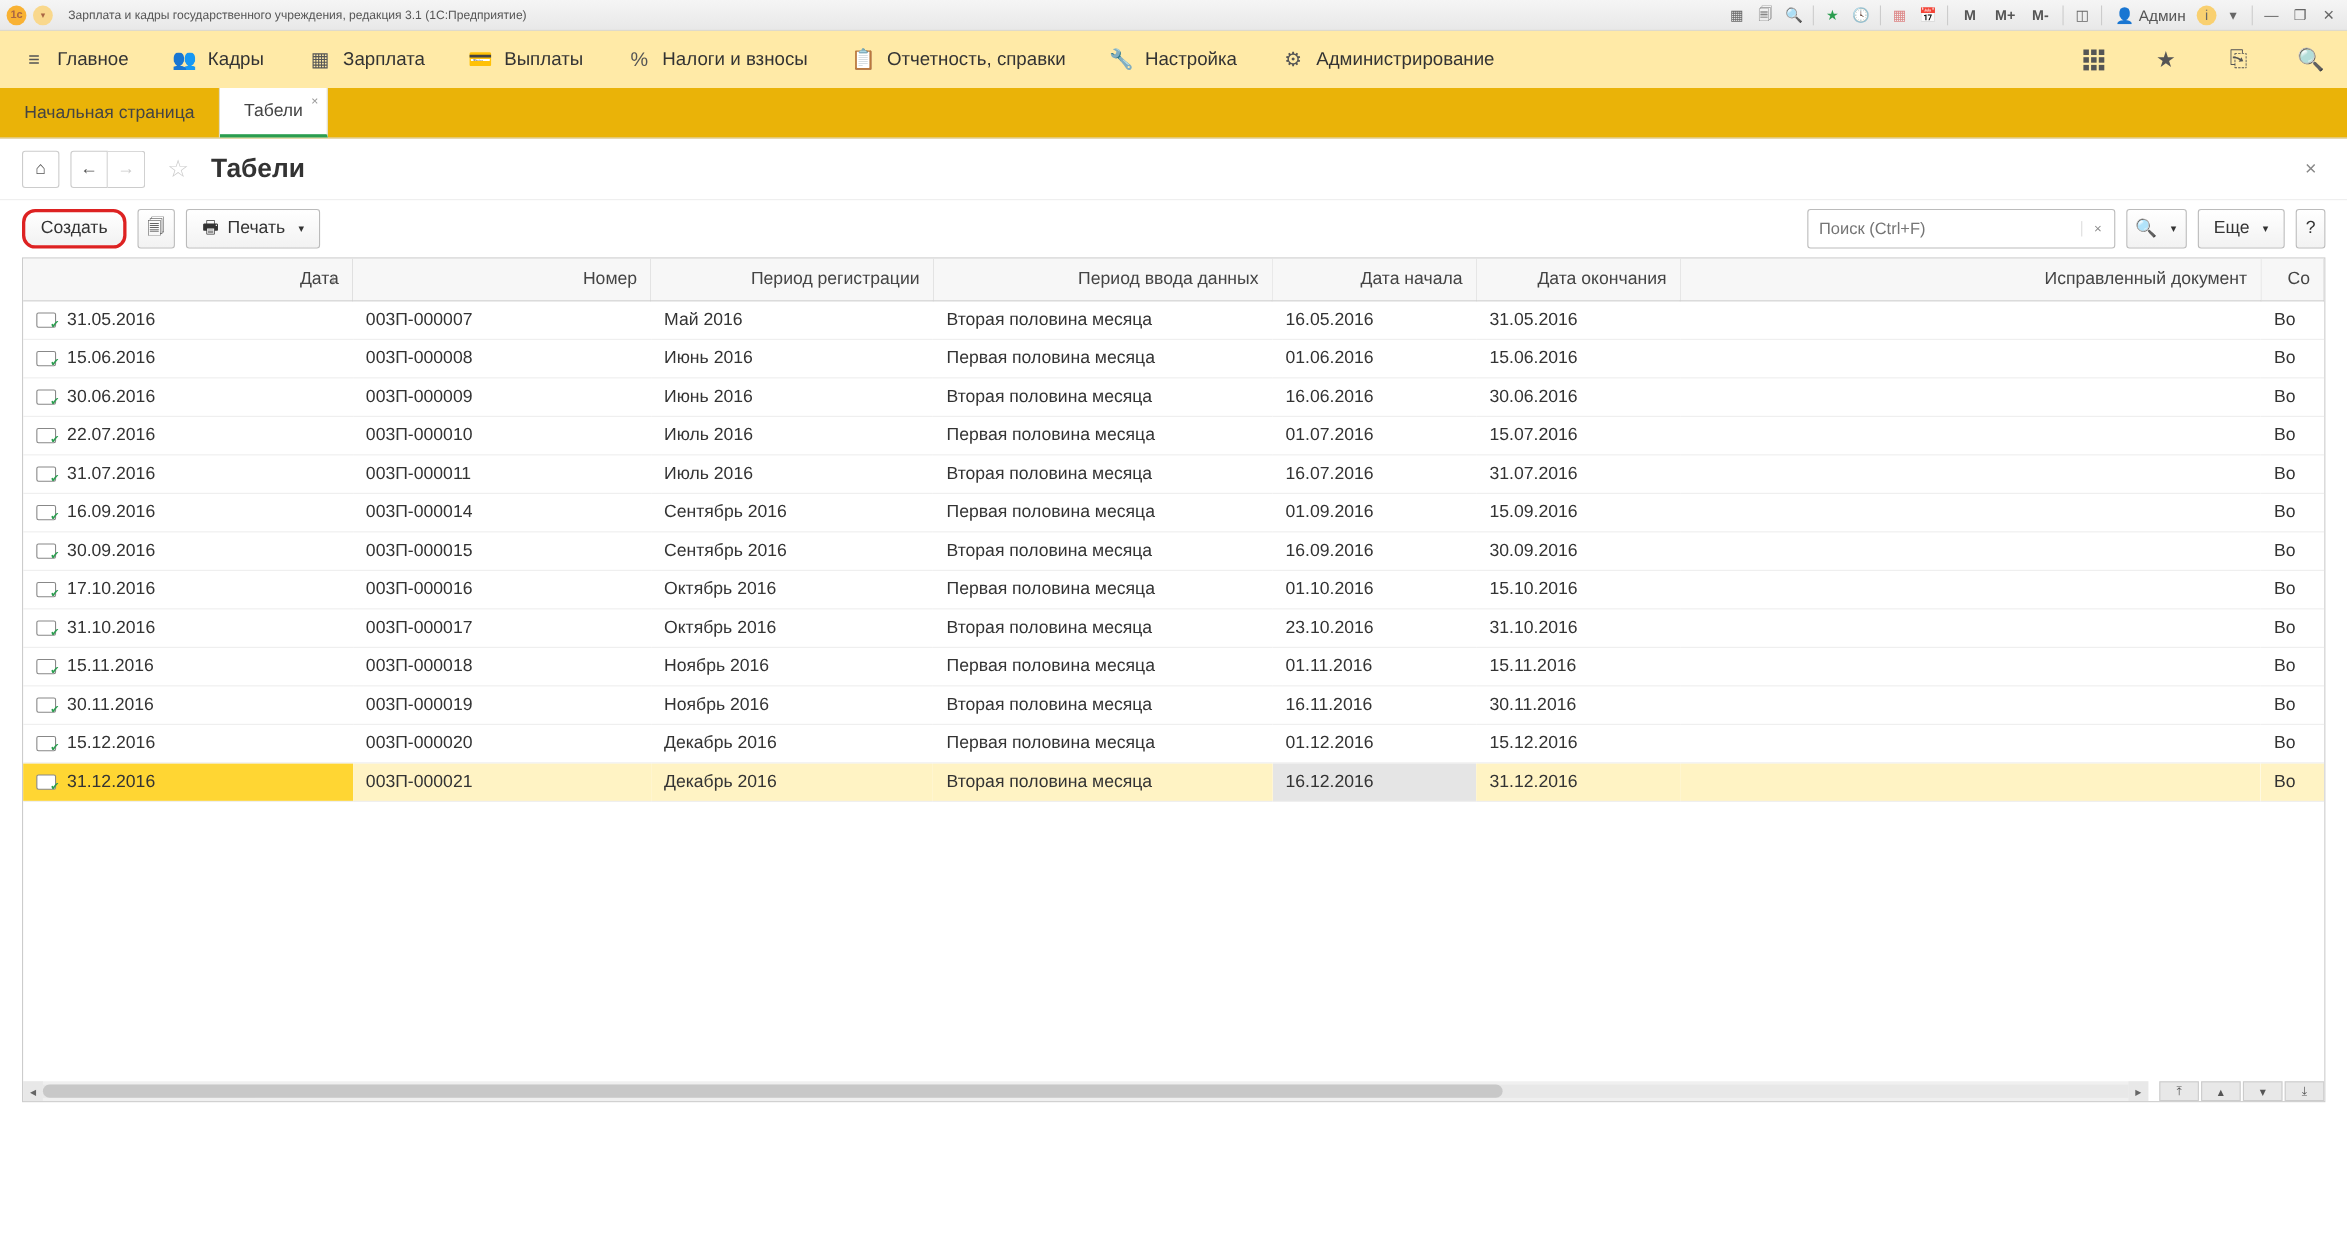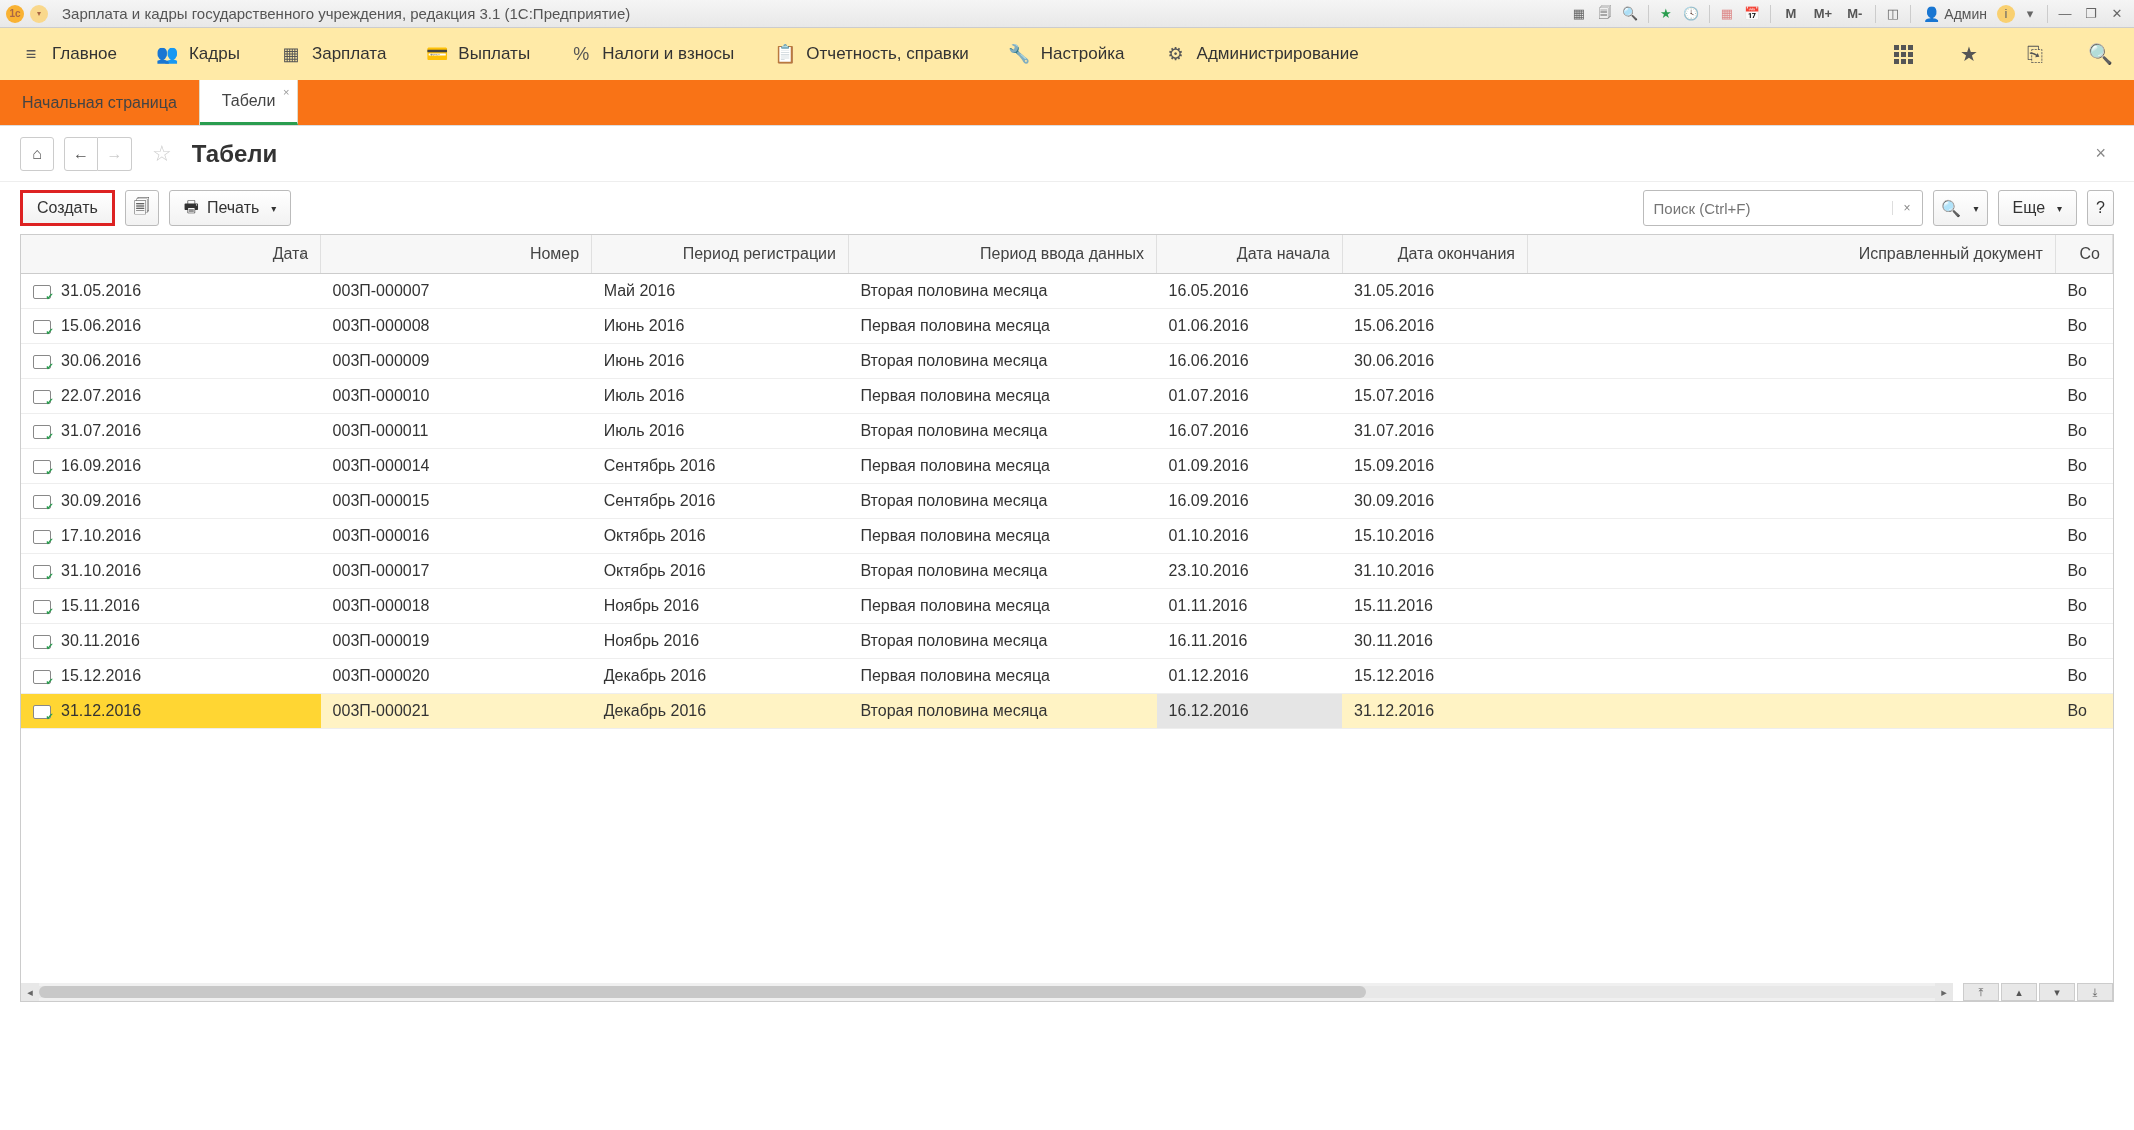--- a/index.html
+++ b/index.html
@@ -9,7 +9,7 @@
 .titlebar { height: 28px; background: linear-gradient(#f5f5f5,#e8e8e8); border-bottom: 1px solid #ccc; display: flex; align-items: center; padding: 0 6px; gap: 6px; }
 .titlebar .tb-ico { width: 18px; height: 18px; border-radius: 50%; background: #f9b233; display: flex; align-items: center; justify-content: center; font-size: 10px; font-weight: bold; color: #a64; }
 .titlebar .tb-dd { width: 18px; height: 18px; border-radius: 50%; background: #f9d88c; display: flex; align-items: center; justify-content: center; font-size: 8px; color: #a64; }
-.titlebar .tb-title { flex: 1; color: #555; font-size: 15px; padding-left: 8px; }
+.titlebar .tb-title { flex: 1; color: #555; font-size: 11px; padding-left: 8px; }
 .titlebar .tb-right { display: flex; align-items: center; gap: 4px; }
 .titlebar .tb-btn { width: 22px; height: 20px; display: flex; align-items: center; justify-content: center; font-size: 13px; color: #666; cursor: pointer; }
 .titlebar .tb-btn.m { font-weight: bold; color: #555; width: 28px; }

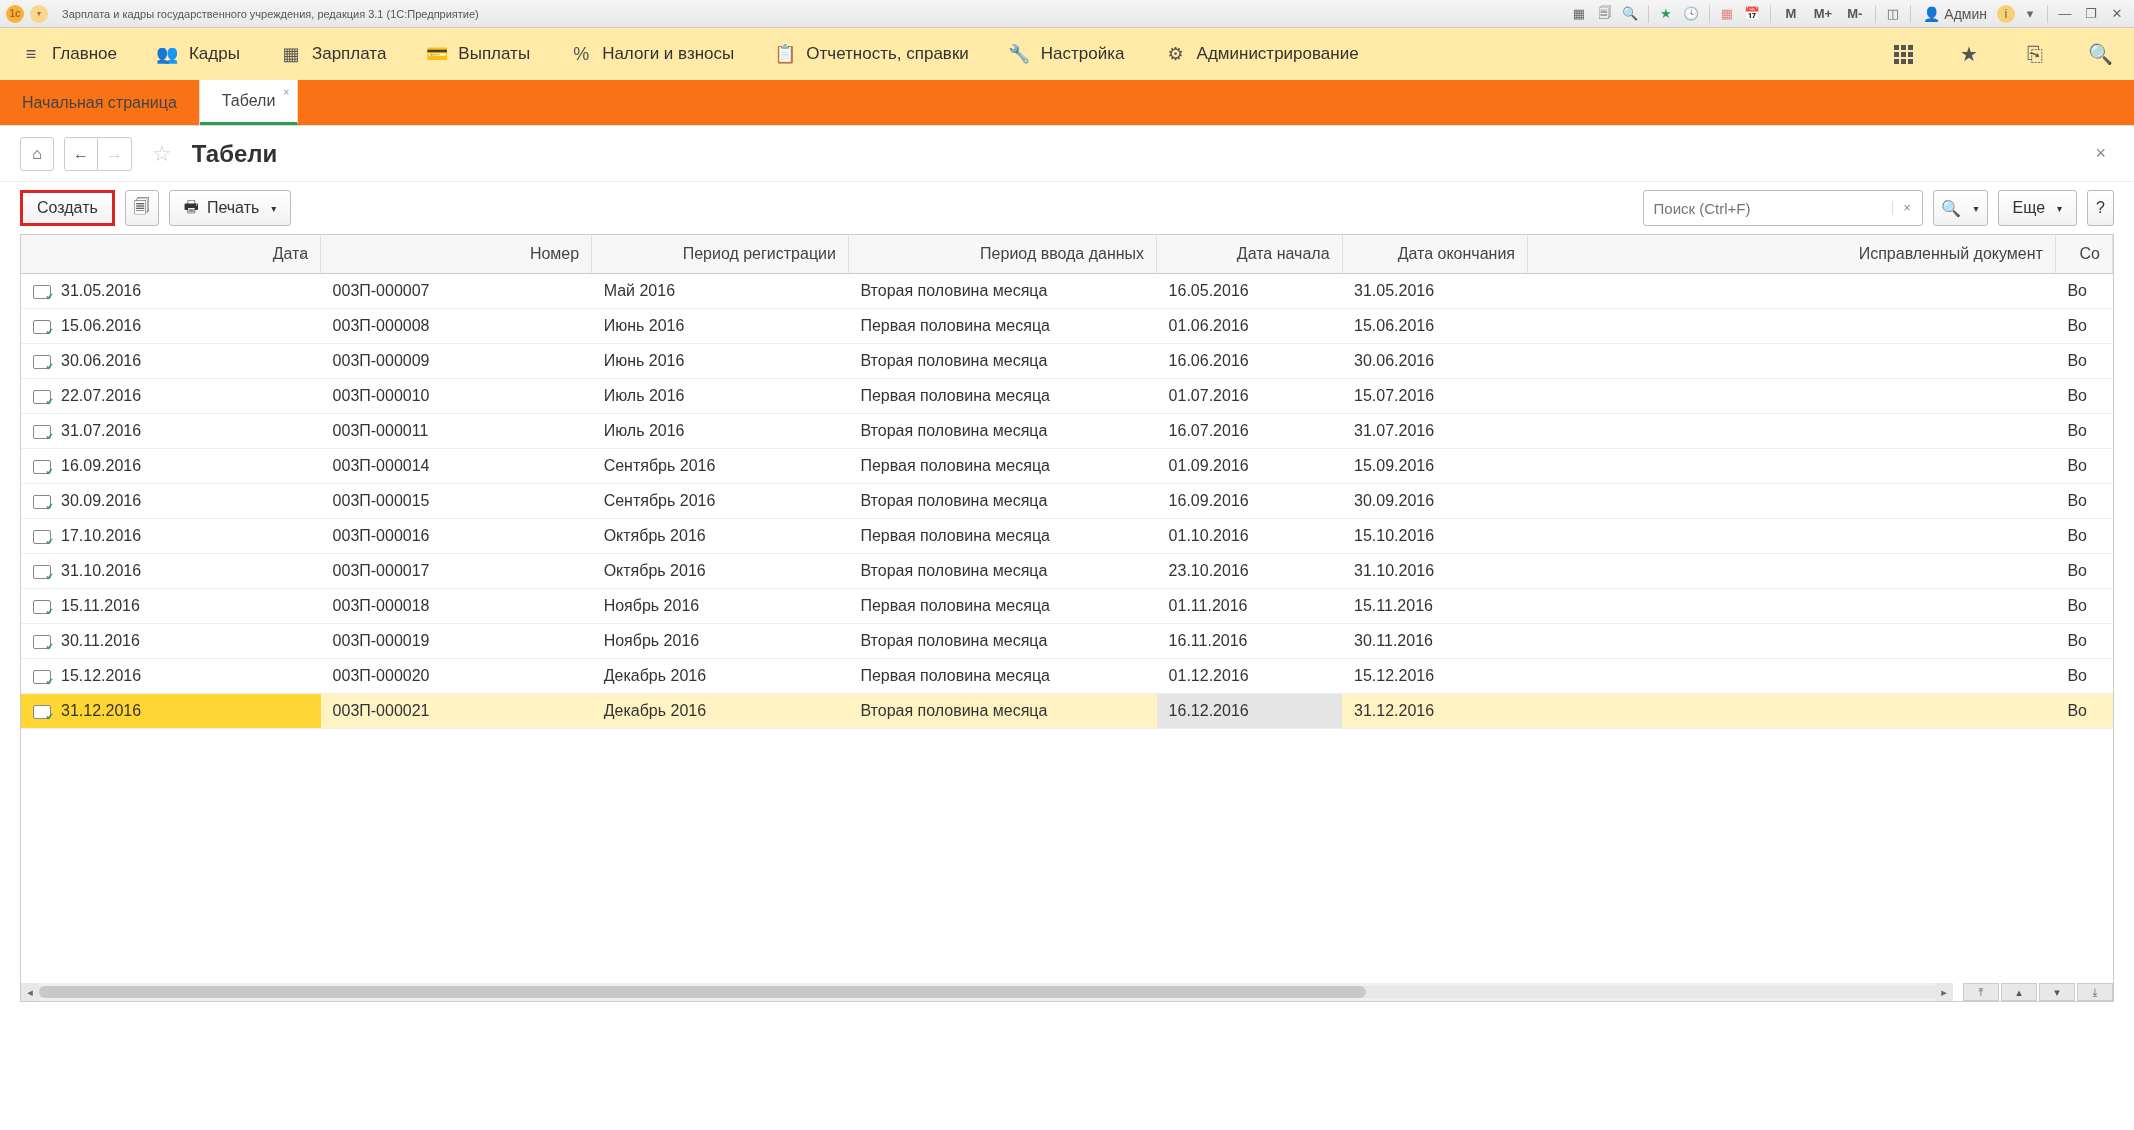--- a/index.html
+++ b/index.html
@@ -26,7 +26,7 @@
 .grid9 div { background: #555; }
 
 
-.tabbar { height: 46px; background: #f97316; border-bottom: 1px solid #ddd; display: flex; align-items: stretch; }
+.tabbar { height: 46px; background: #eab308; border-bottom: 1px solid #ddd; display: flex; align-items: stretch; }
 .tabbar .tab { padding: 0 22px; display: flex; align-items: center; font-size: 16px; color: #444; border-right: 1px solid #e0dcc8; cursor: pointer; position: relative; }
 .tabbar .tab.active { background: #fff; border-bottom: 3px solid #2a9d4f; }
 .tabbar .tab .close { position: absolute; top: 6px; right: 8px; font-size: 11px; color: #999; }

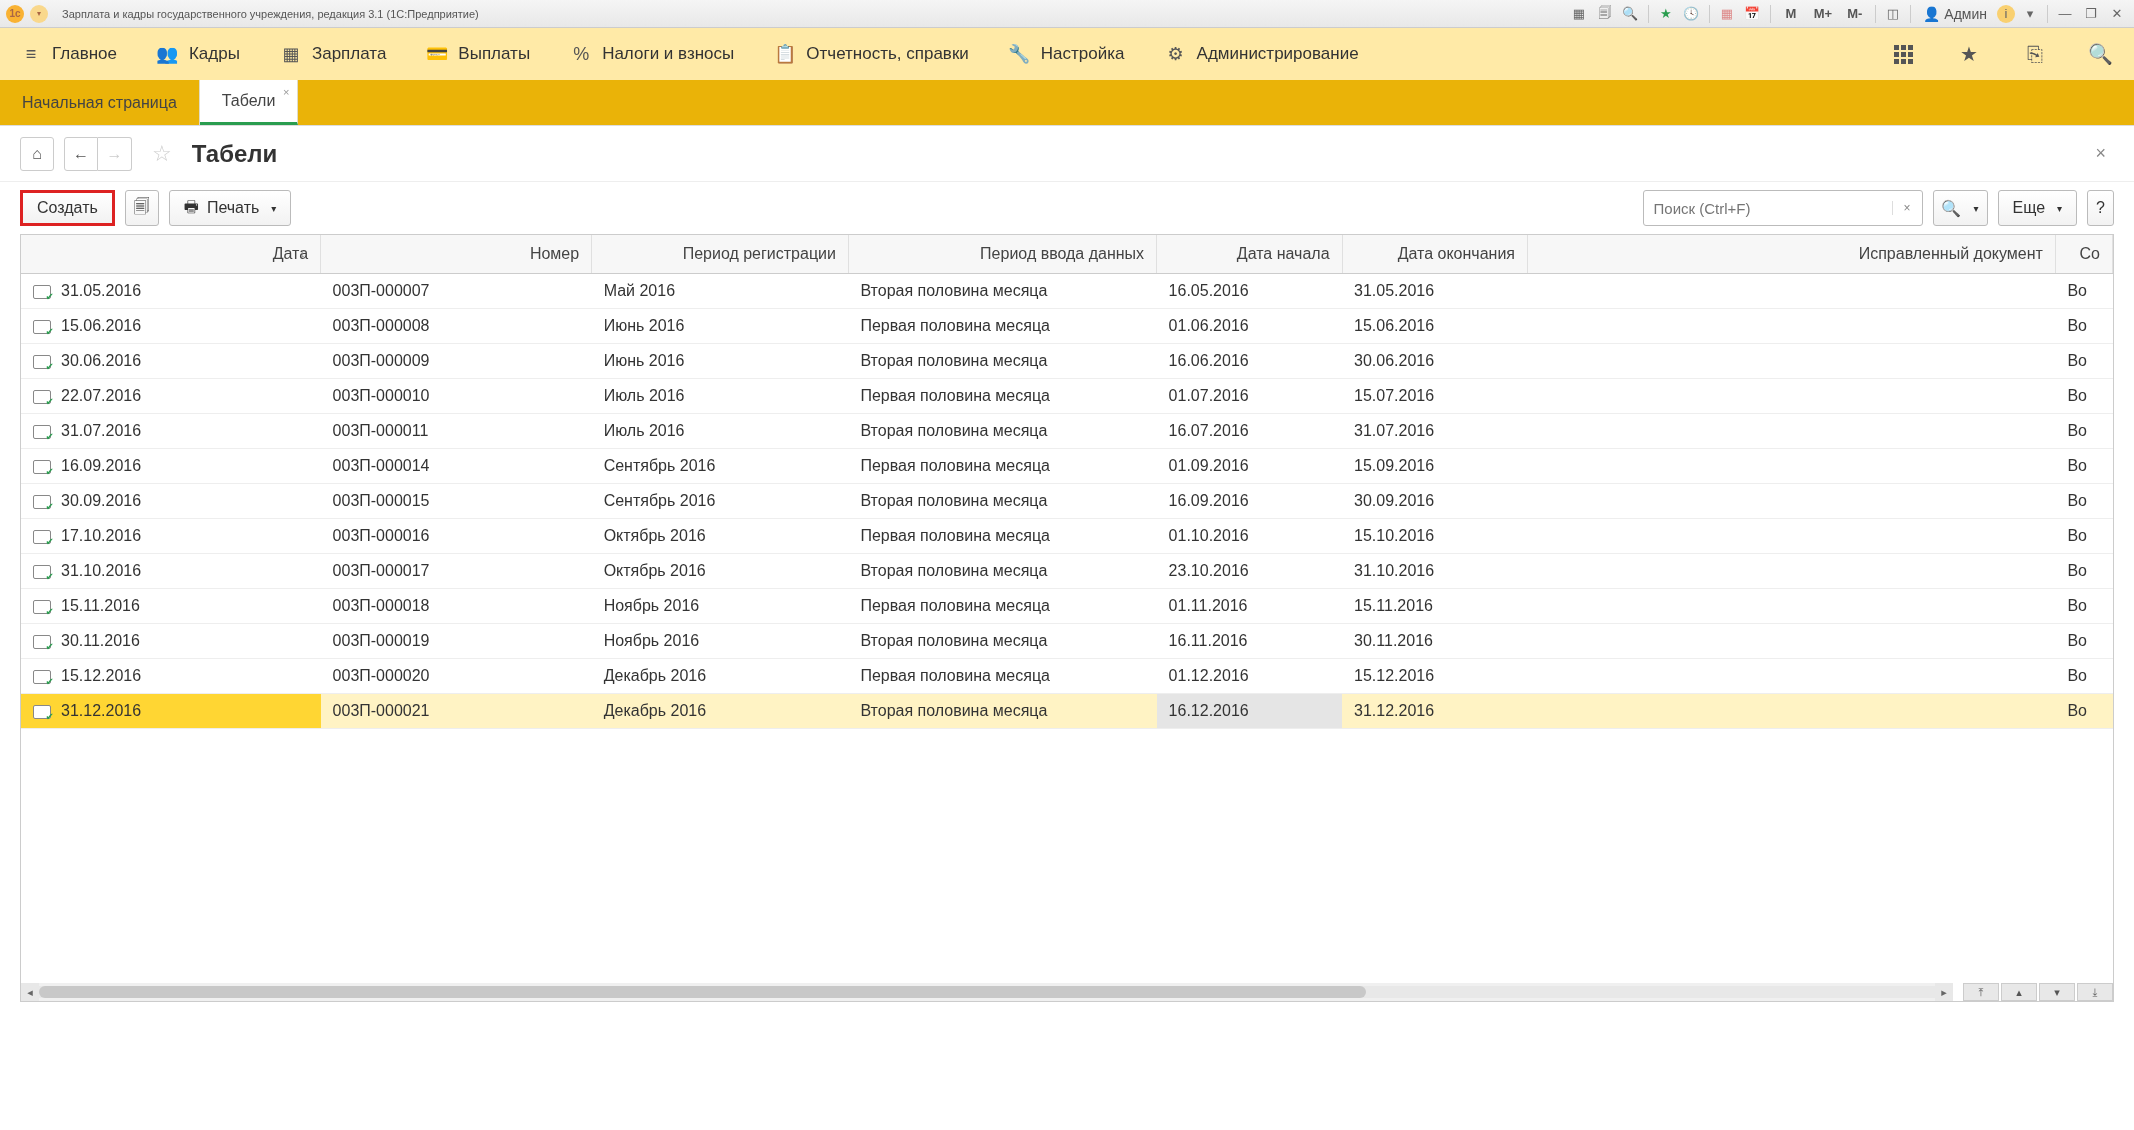--- a/index.html
+++ b/index.html
@@ -46,7 +46,7 @@
 
 .toolbar { height: 52px; display: flex; align-items: center; padding: 0 20px; gap: 10px; }
 .btn { height: 36px; padding: 0 14px; border: 1px solid #bbb; border-radius: 3px; background: linear-gradient(#fff,#f2f2f2); display: flex; align-items: center; gap: 8px; font-size: 16px; color: #333; cursor: pointer; }
-.btn.highlight { border: 3px solid #d22; border-radius: 0; }
+.btn.highlight { border: 3px solid #d22; border-radius: 12px; }
 .btn.ico-only { padding: 0 8px; }
 .toolbar .spacer { flex: 1; }
 .search-box { display: flex; align-items: center; border: 1px solid #bbb; border-radius: 3px; height: 36px; width: 280px; background: #fff; }

